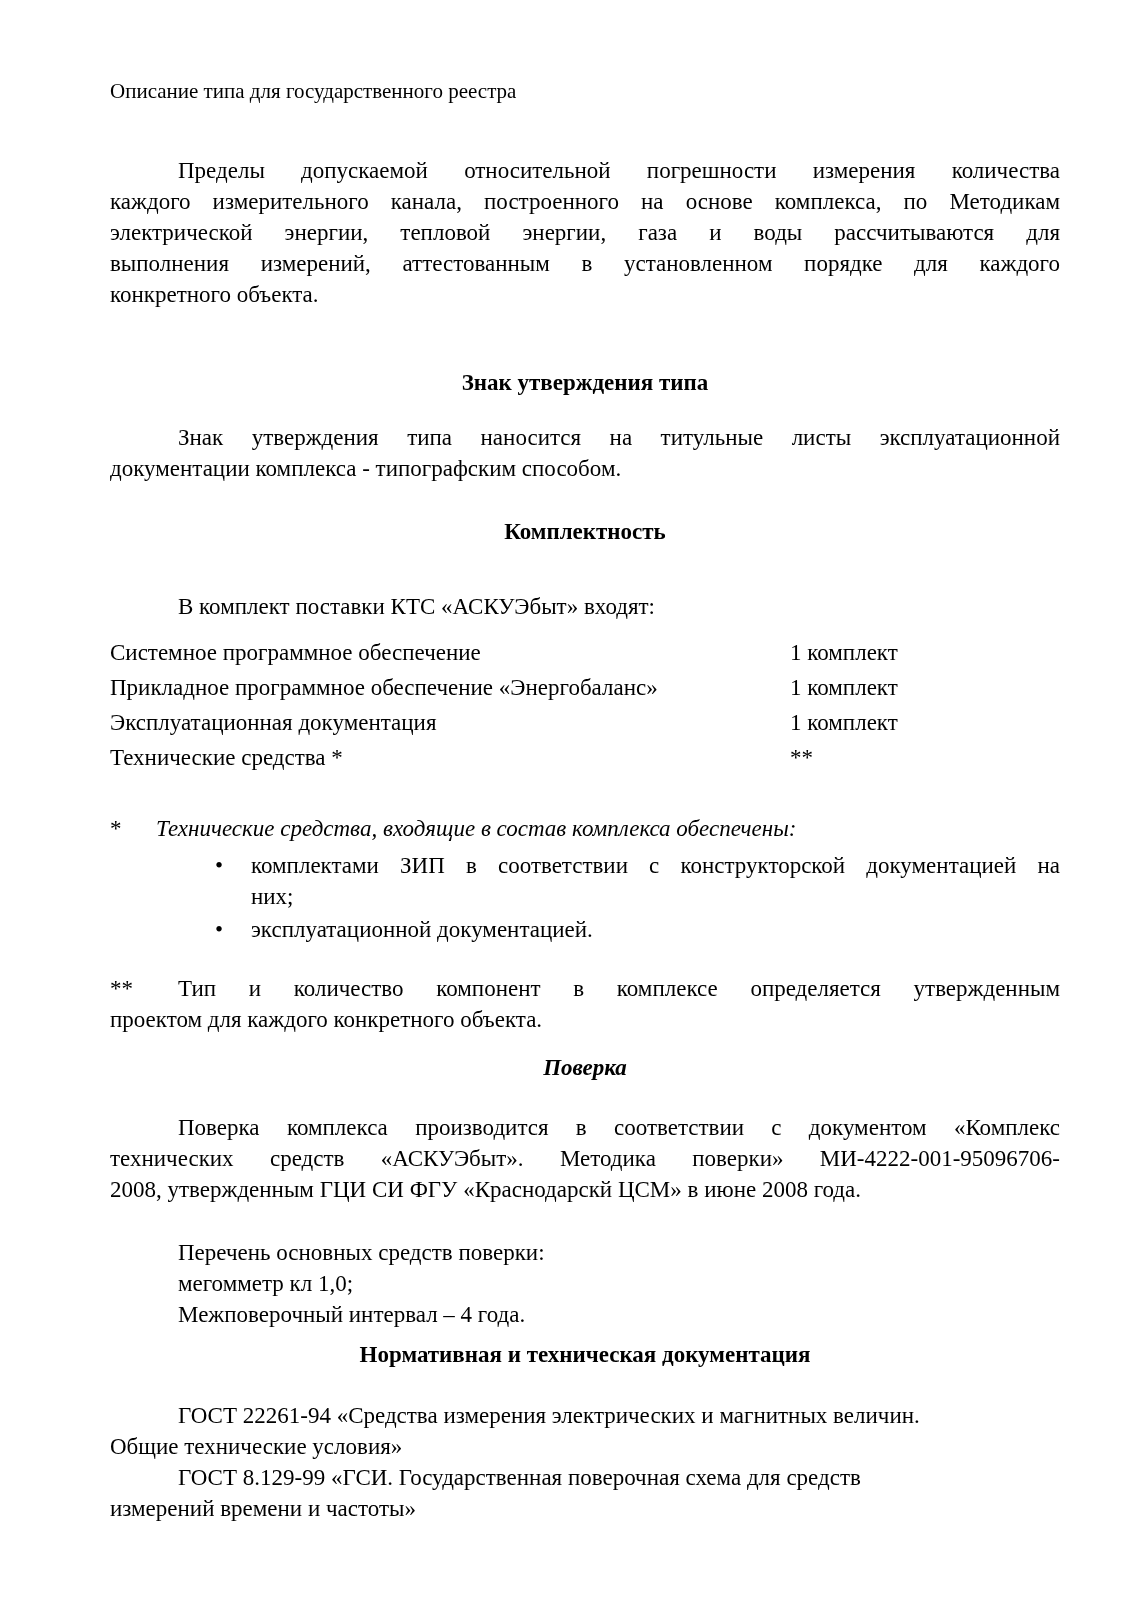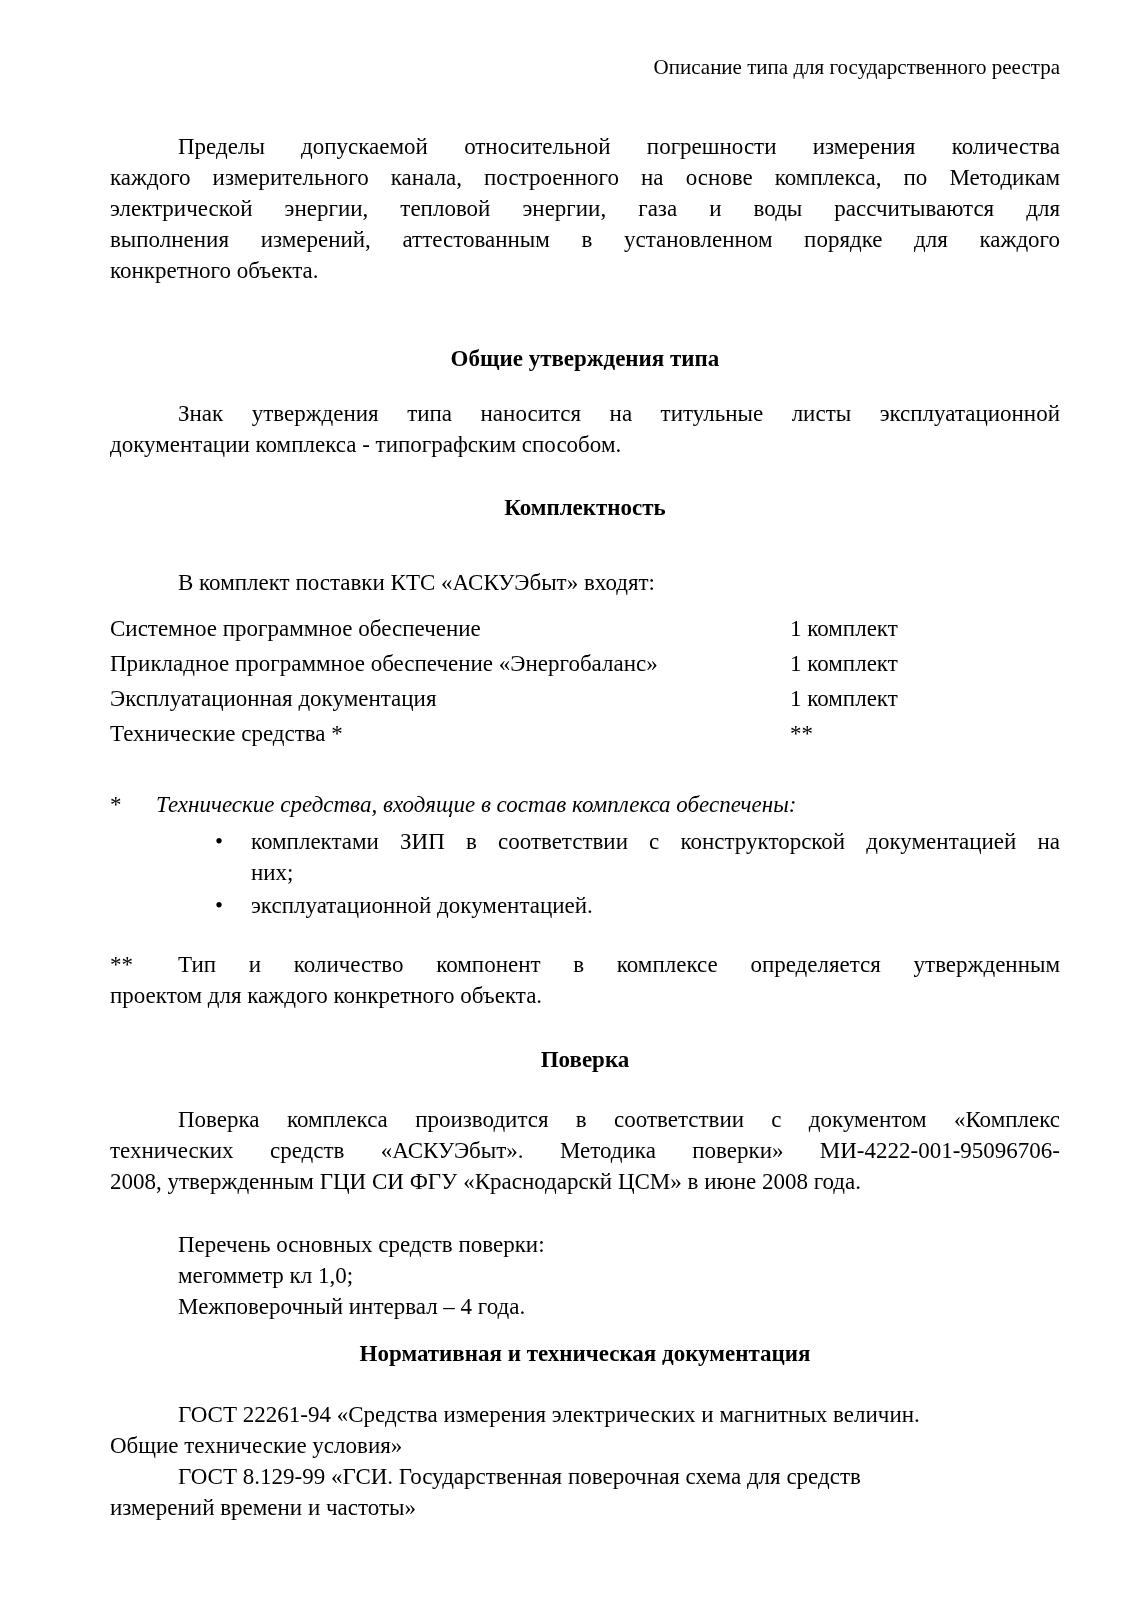--- a/index.html
+++ b/index.html
@@ -17,8 +17,8 @@
   .content { padding: 0 88px 0 110px; }
 
   .doc-header {
-    margin-top: 52px;
-    text-align: right;
+    margin-top: 76px;
+    text-align: left;
     font-size: 21px;
     line-height: 31px;
   }

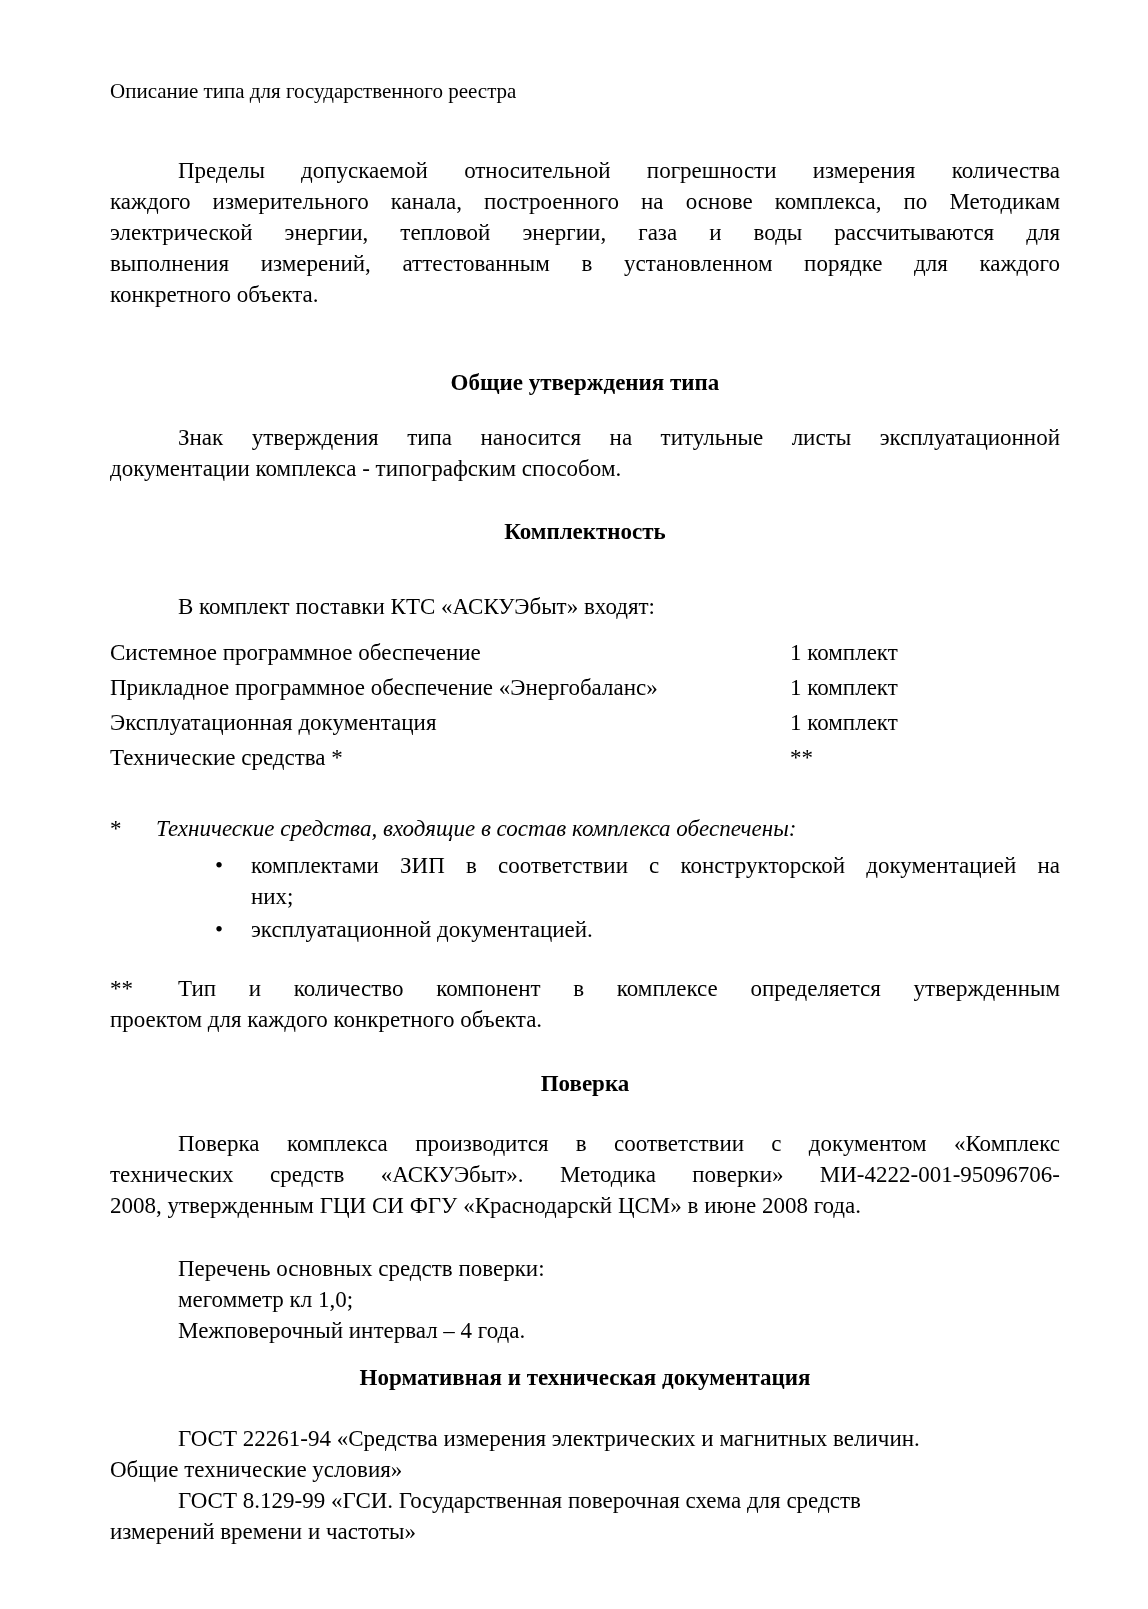--- a/index.html
+++ b/index.html
@@ -84,7 +84,7 @@
       <div class="tline">конкретного объекта.</div>
     </div>
 
-    <div class="heading h-type-approval">Общие утверждения типа</div>
+    <div class="heading h-type-approval">Знак утверждения типа</div>
 
     <div class="para-type-approval">
       <div class="jline ind68">Знак утверждения типа наносится на титульные листы эксплуатационной</div>

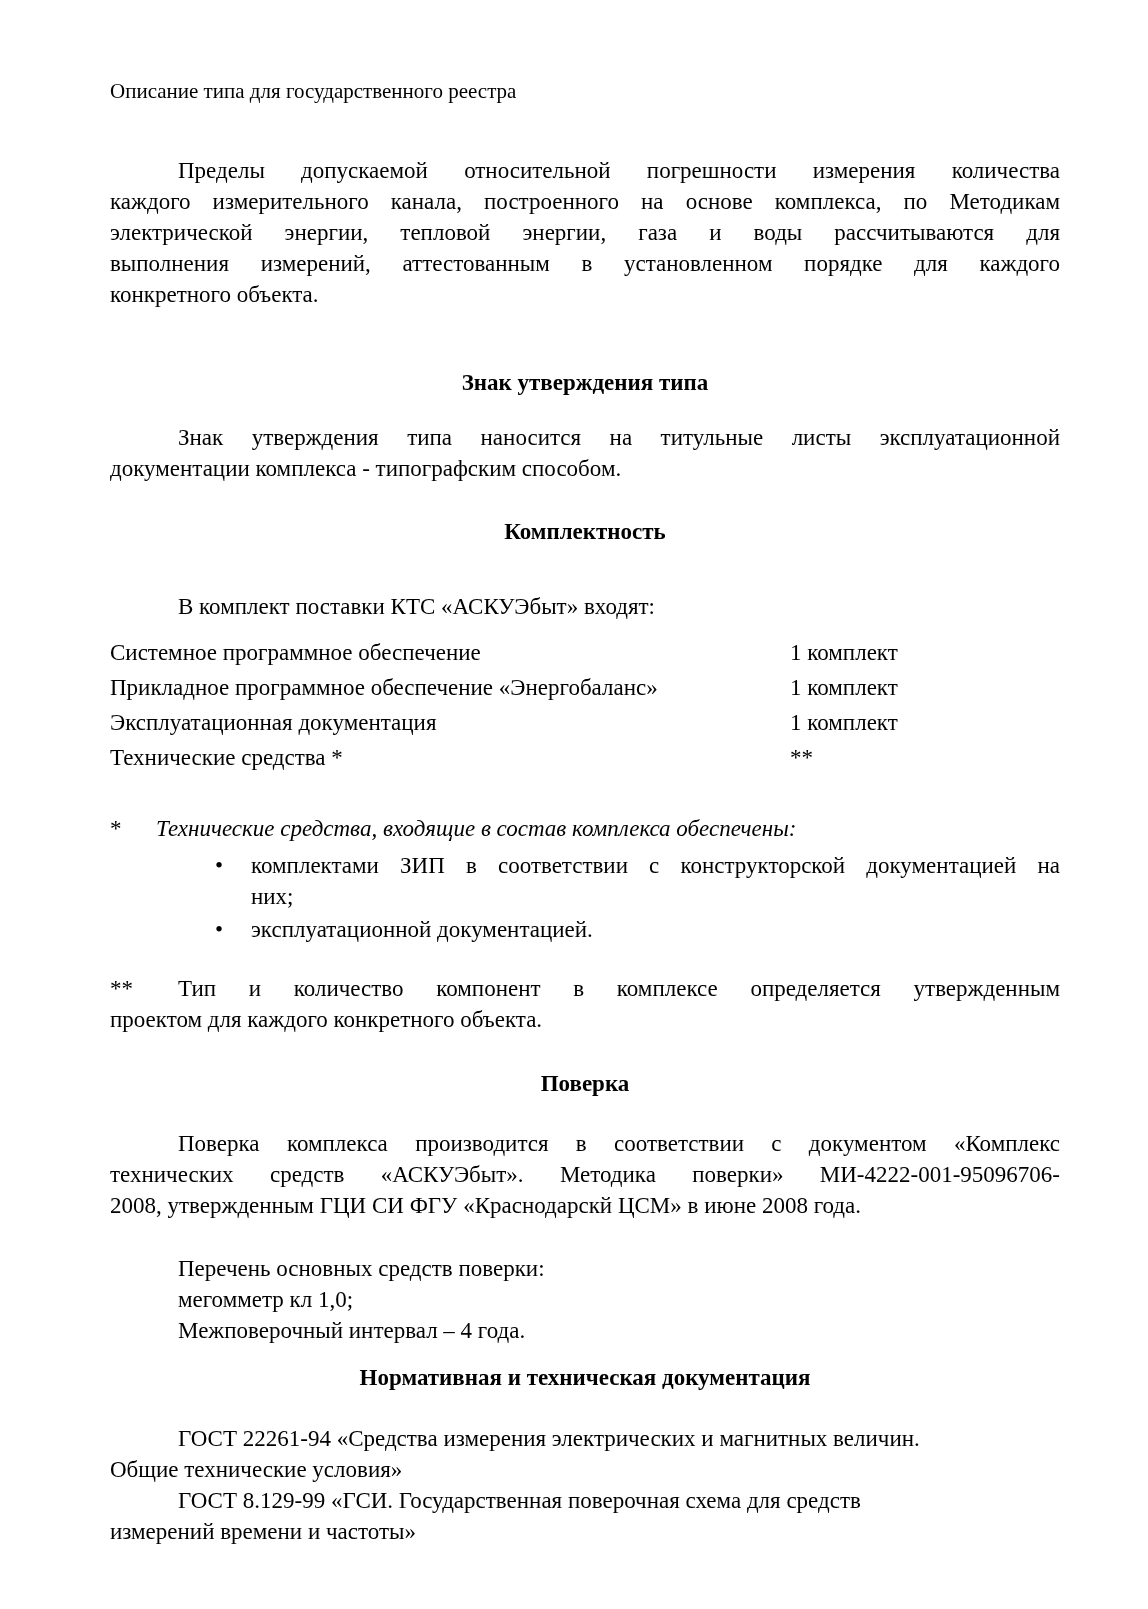--- a/index.html
+++ b/index.html
@@ -60,7 +60,7 @@
   .fn2 { position: relative; margin-top: 28px; }
   .fn2 .marker { position: absolute; left: 0; top: 0; }
 
-  .h-verification { margin-top: 33px; }
+  .h-verification { margin-top: 17px; font-style: italic; }
   .para-verification { margin-top: 29px; }
   .means { margin-top: 32px; }
   .means .tline { padding-left: 68px; }

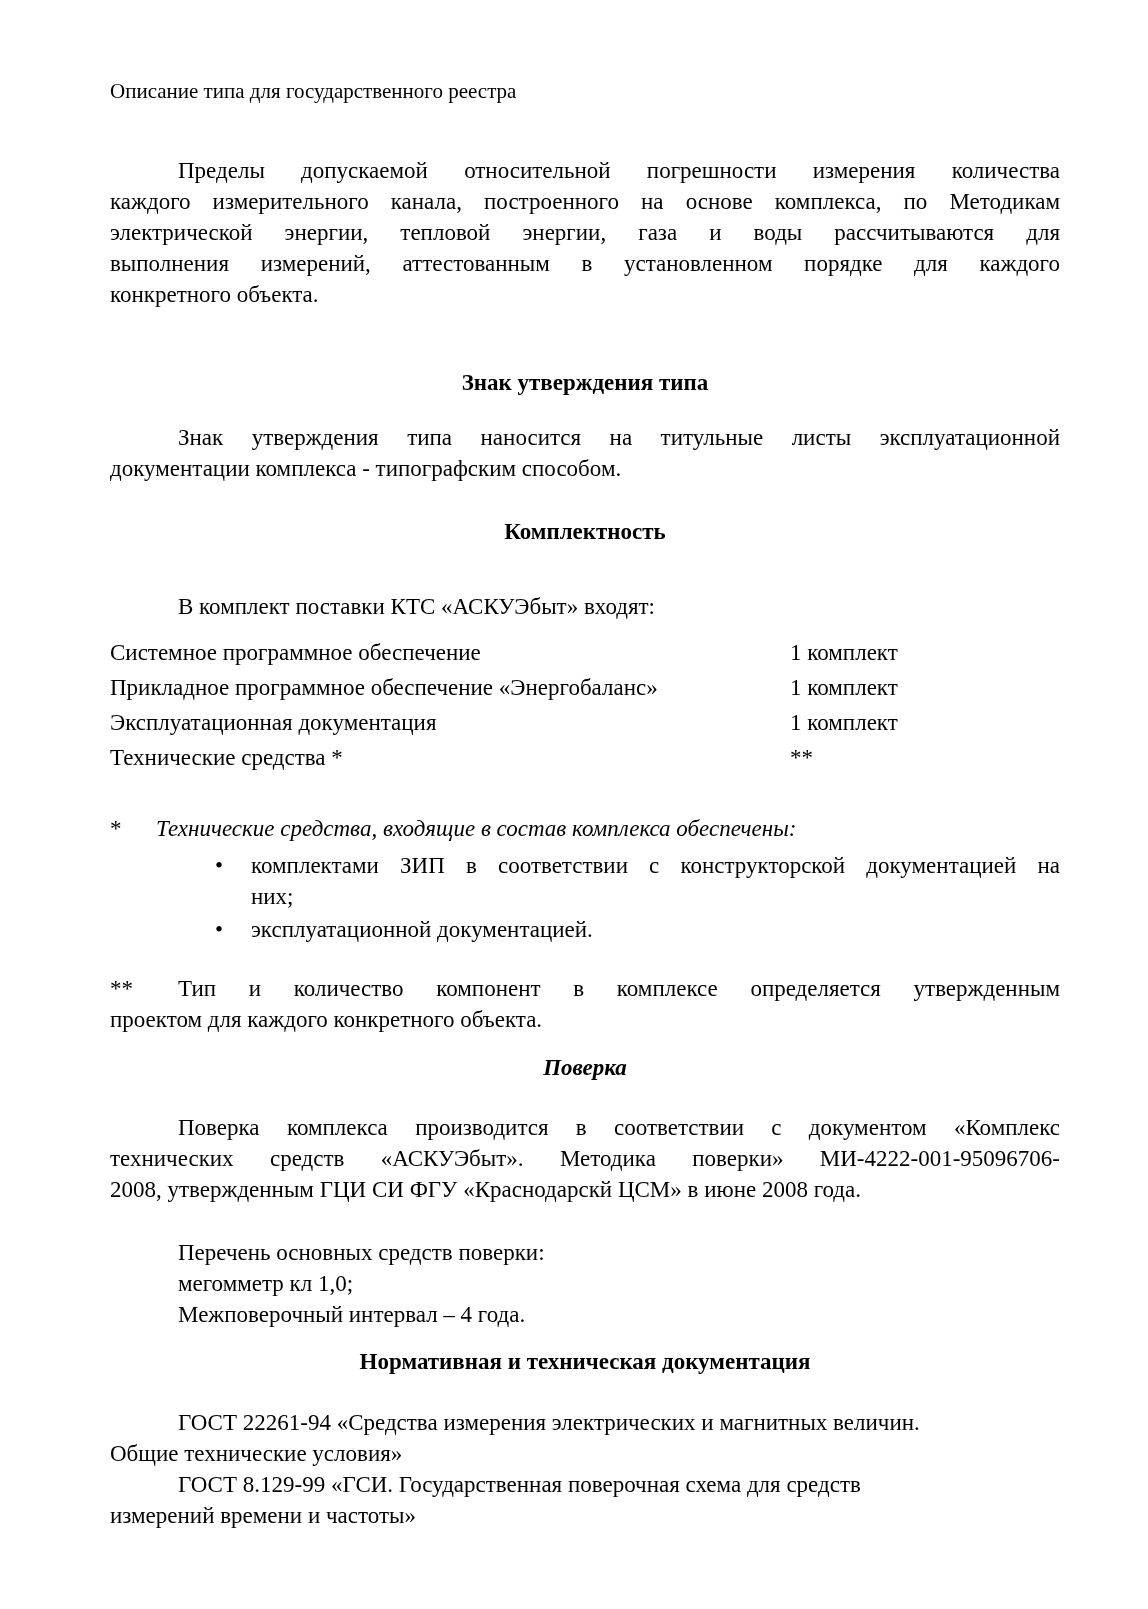--- a/index.html
+++ b/index.html
@@ -65,7 +65,7 @@
   .means { margin-top: 32px; }
   .means .tline { padding-left: 68px; }
 
-  .h-normative { margin-top: 16px; }
+  .h-normative { margin-top: 9px; }
   .refs { margin-top: 30px; }
 </style>
 </head>

